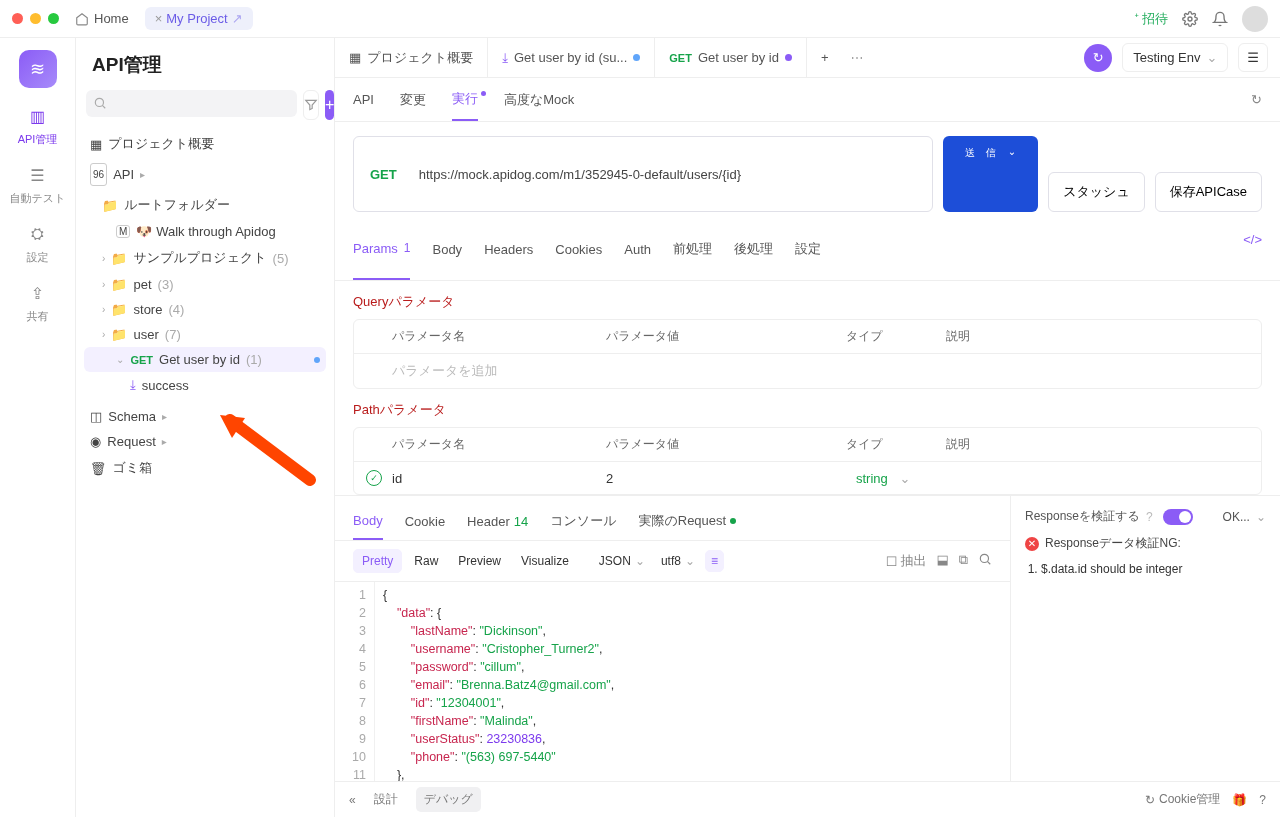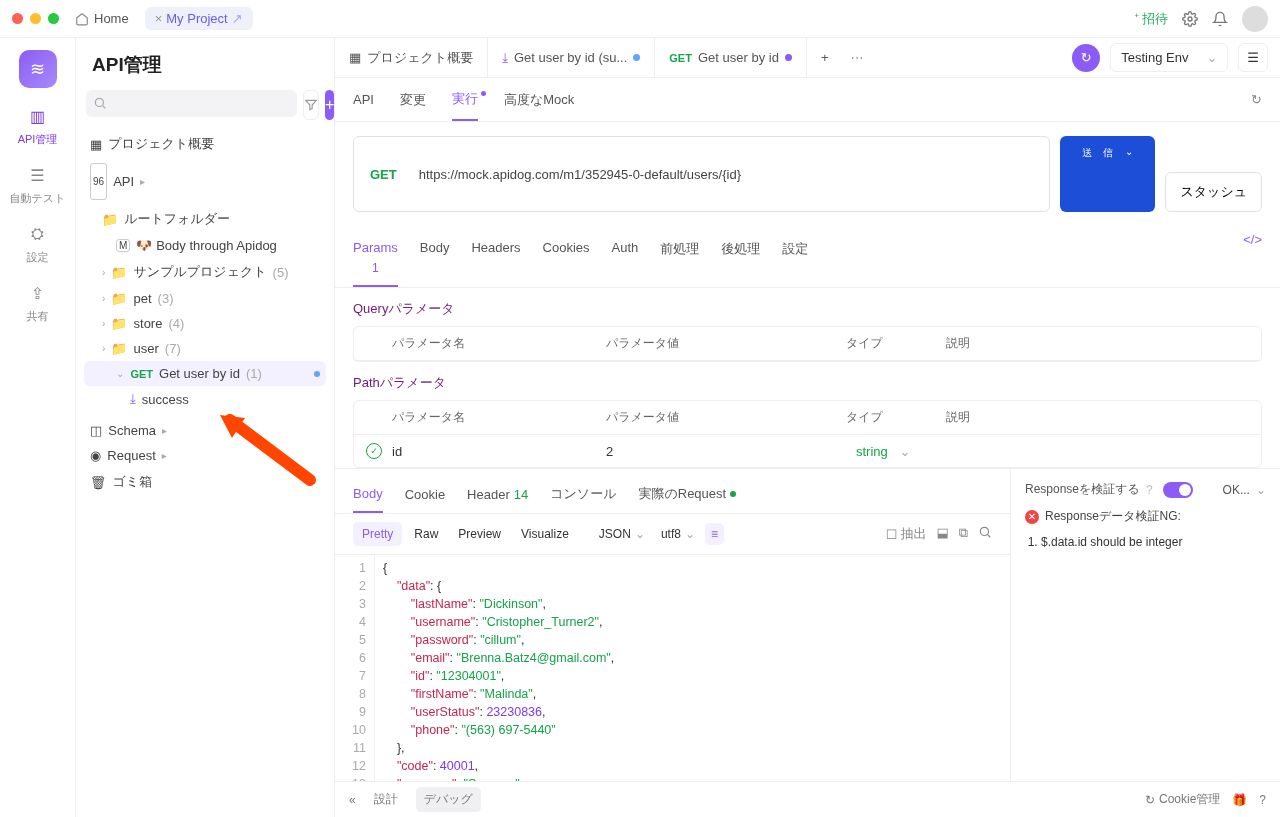--- a/index.html
+++ b/index.html
@@ -43,7 +43,7 @@
 .tab-dot { width: 7px; height: 7px; border-radius: 50%; }
 .env-row { margin-left: auto; display: flex; align-items: center; gap: 10px; }
 .sync-icon { width: 28px; height: 28px; border-radius: 50%; background: #8b5cf6; color: #fff; display: flex; align-items: center; justify-content: center; }
-.env-select { border: 1px solid #eee; border-radius: 6px; padding: 6px 10px; display: flex; align-items: center; gap: 18px; }
+.env-select { border: 1px solid #eee; border-radius: 6px; padding: 6px 10px; display: flex; align-items: center; gap: 6px; }
 .sub-tabs { height: 44px; display: flex; align-items: center; gap: 26px; padding: 0 18px; border-bottom: 1px solid #eee; }
 .sub-tab { color: #555; padding: 11px 0; cursor: pointer; }
 .sub-tab.active { color: #8b5cf6; border-bottom: 2px solid #8b5cf6; }

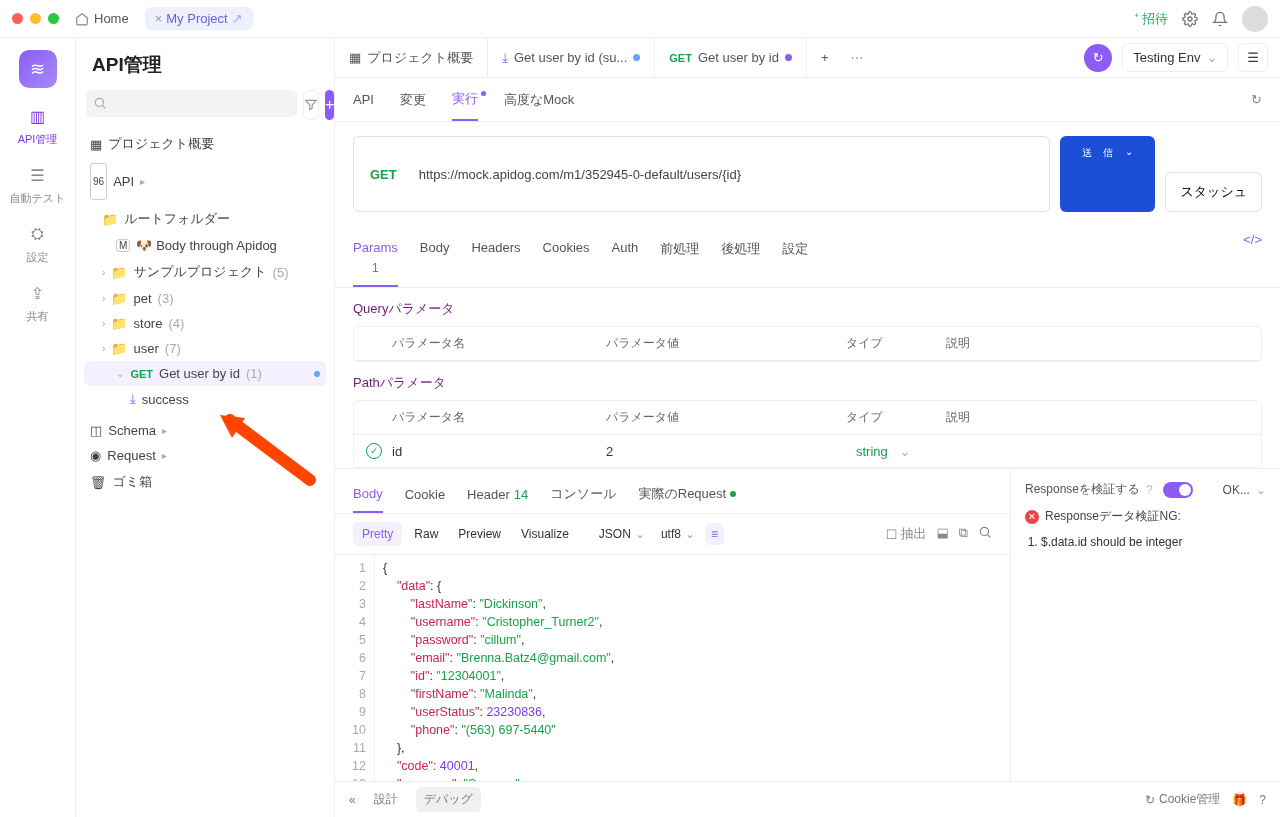--- a/index.html
+++ b/index.html
@@ -187,7 +187,7 @@
         <span>プロジェクト概要</span>
       </div>
       <div class="tree-item">
-        <span style="font-size:10px;border:1px solid #ccc;padding:12px 2px;border-radius:3px;">96</span>
+        <span style="font-size:10px;border:1px solid #ccc;padding:5px 2px;border-radius:3px;">96</span>
         <span>API</span>
         <span style="color:#aaa;font-size:10px;">▸</span>
       </div>

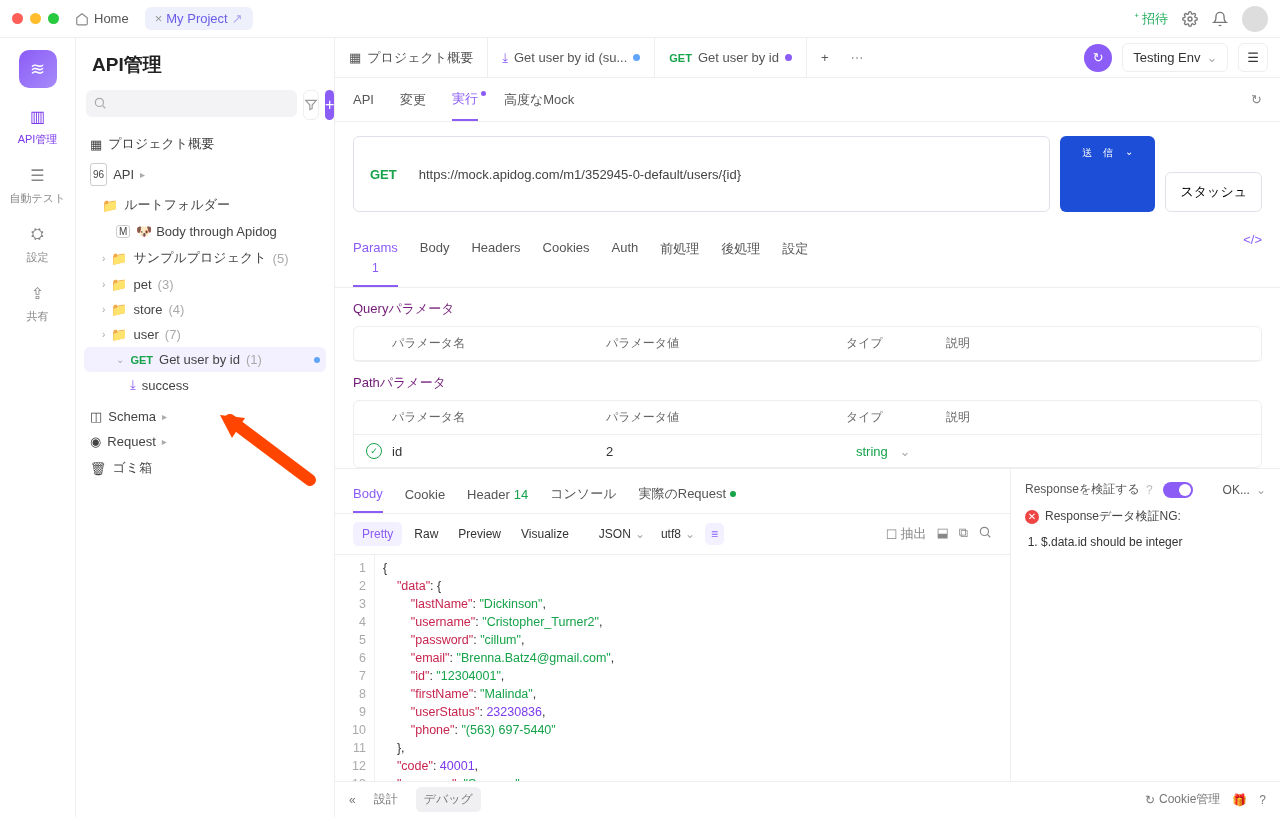--- a/index.html
+++ b/index.html
@@ -297,6 +297,7 @@
         <span style="letter-spacing:0;">⌄</span>
       </button>
       <button class="outline-btn">スタッシュ</button>
+      <button class="outline-btn">保存APICase</button>
     </div>
 
     <div class="param-tabs">

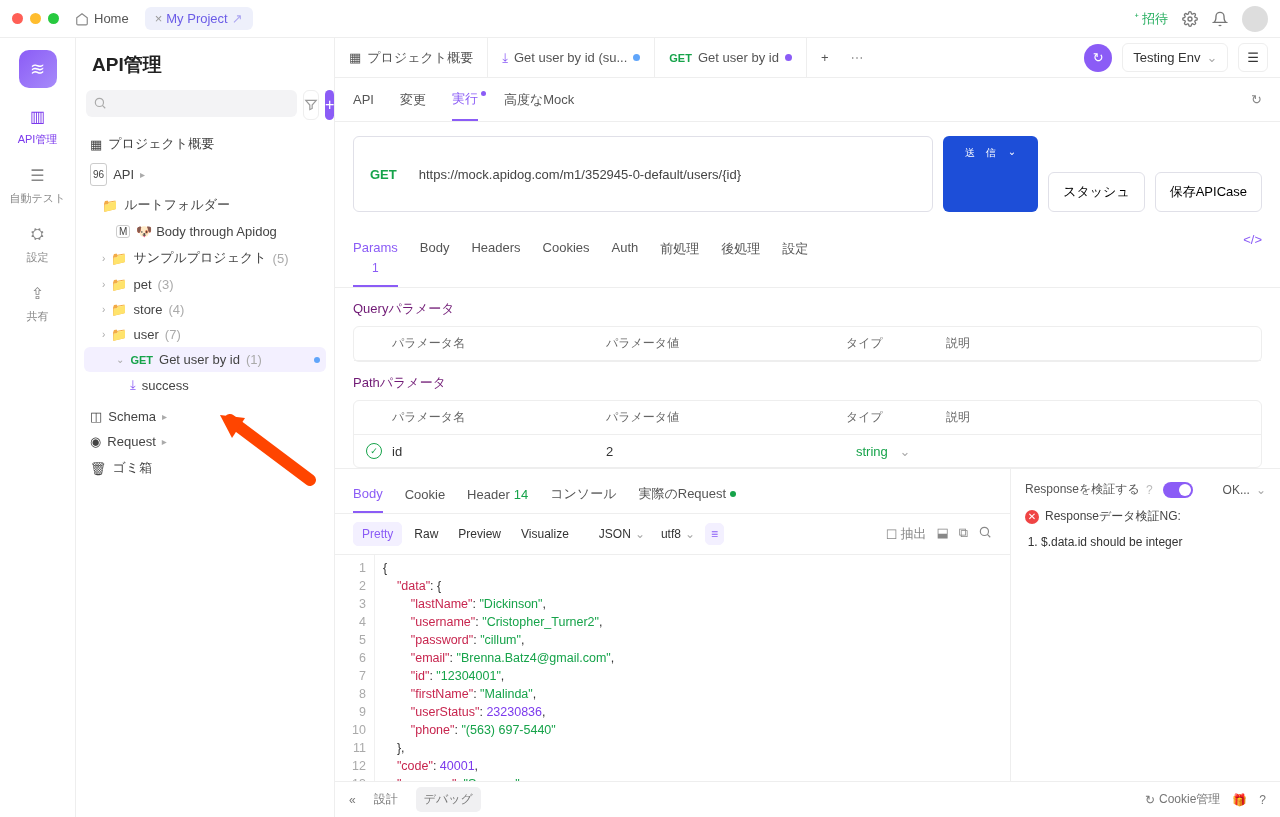--- a/index.html
+++ b/index.html
@@ -197,7 +197,7 @@
       </div>
       <div class="tree-item tree-indent-2">
         <span style="font-size:10px;border:1px solid #ccc;padding:0 2px;border-radius:3px;">M</span>
-        <span>🐶 Body through Apidog</span>
+        <span>🐶 Walk through Apidog</span>
       </div>
       <div class="tree-item tree-indent-1">
         <span style="color:#aaa;font-size:10px;">›</span>

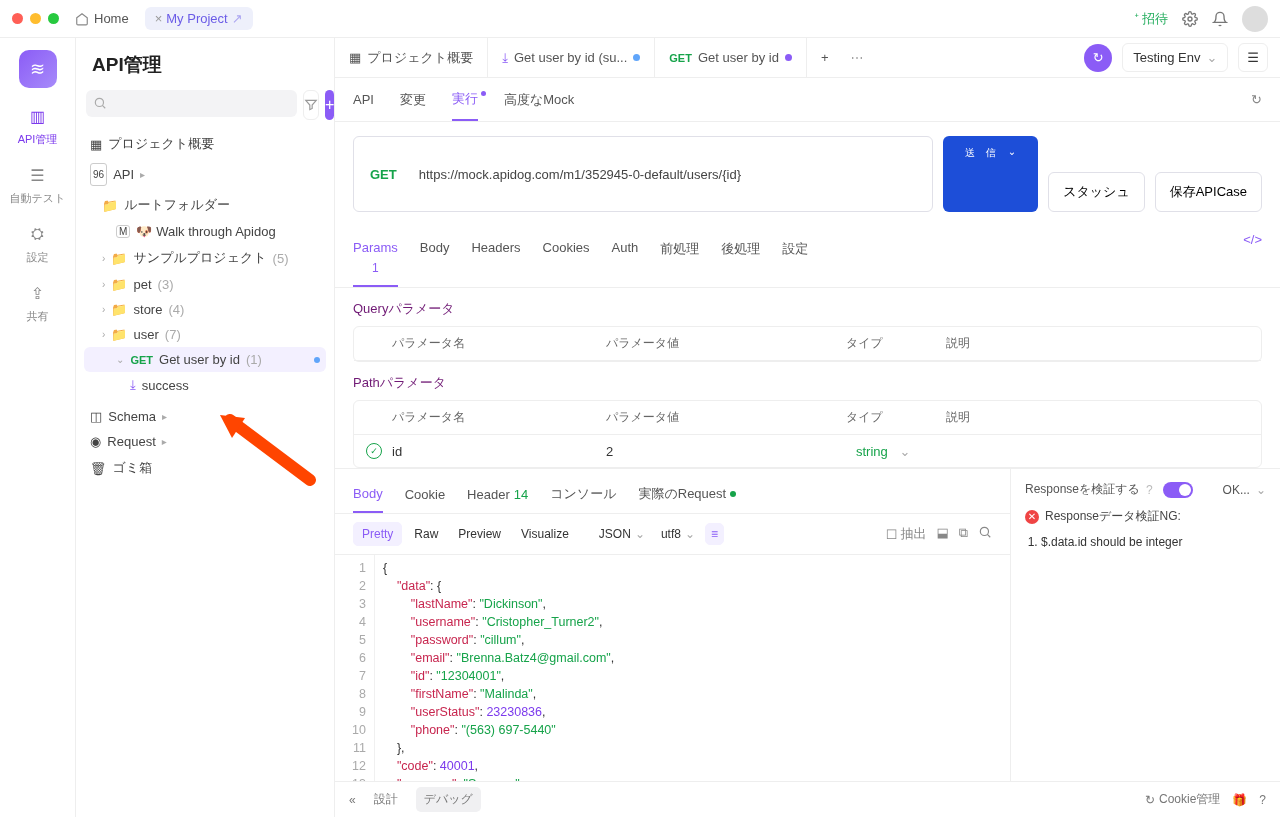--- a/index.html
+++ b/index.html
@@ -56,7 +56,7 @@
 .send-btn { background: #1d4ed8; color: #fff; border: none; border-radius: 6px; padding: 10px 22px; font-size: 10px; display: flex; gap: 8px; cursor: pointer; letter-spacing: 4px; }
 .outline-btn { border: 1px solid #e0e0e8; background: #fff; border-radius: 6px; padding: 10px 14px; cursor: pointer; font-size: 13px; margin-top: 36px; }
 .param-tabs { display: flex; gap: 22px; padding: 6px 18px 0; border-bottom: 1px solid #eee; }
-.param-tab { padding: 8px 0 10px; color: #555; cursor: pointer; display: flex; align-items: center; gap: 6px; flex-direction: column; }
+.param-tab { padding: 8px 0 22px; color: #555; cursor: pointer; display: flex; align-items: center; gap: 6px; }
 .param-tab.active { color: #8b5cf6; border-bottom: 2px solid #8b5cf6; }
 .badge-num { background: none; color: #8b5cf6; font-size: 12px; }
 .section-title { padding: 12px 18px 8px; color: #701a75; font-size: 13px; }

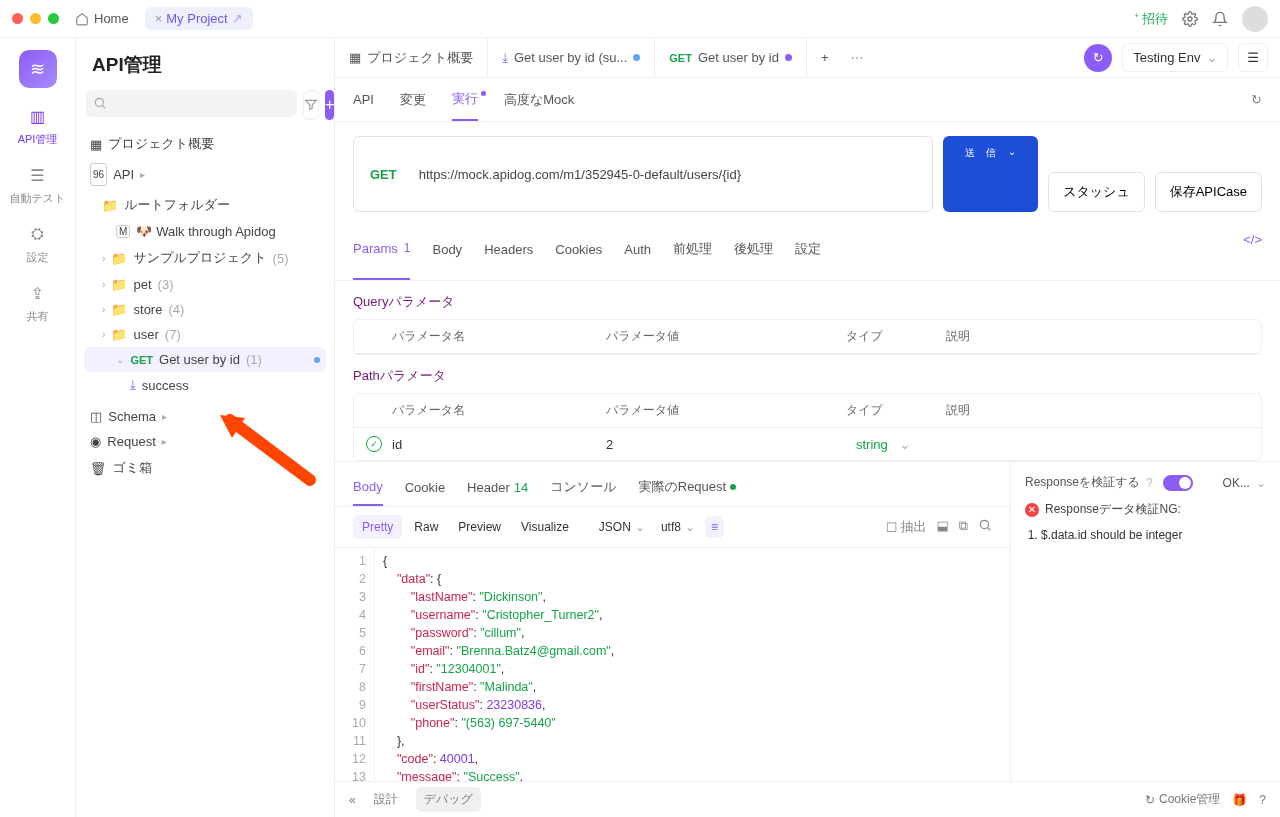--- a/index.html
+++ b/index.html
@@ -59,7 +59,7 @@
 .param-tab { padding: 8px 0 22px; color: #555; cursor: pointer; display: flex; align-items: center; gap: 6px; }
 .param-tab.active { color: #8b5cf6; border-bottom: 2px solid #8b5cf6; }
 .badge-num { background: none; color: #8b5cf6; font-size: 12px; }
-.section-title { padding: 12px 18px 8px; color: #701a75; font-size: 13px; }
+.section-title { padding: 12px 18px 8px; color: #b91c1c; font-size: 13px; }
 .param-table { margin: 0 18px; border: 1px solid #eee; border-radius: 6px; }
 .param-head { display: flex; padding: 8px 12px; color: #666; font-size: 12px; border-bottom: 1px solid #eee; }
 .col-name { flex: 0 0 240px; }

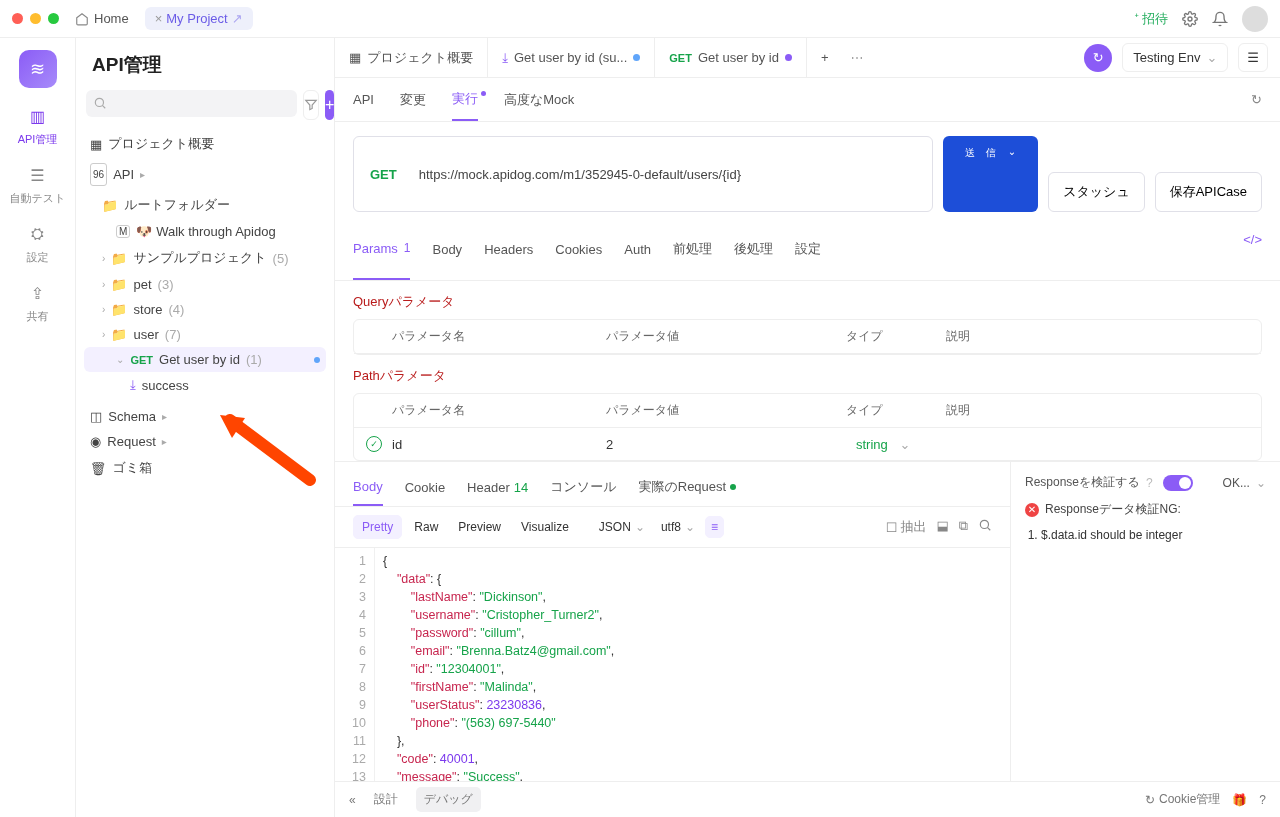--- a/index.html
+++ b/index.html
@@ -323,6 +323,9 @@
         <div class="col-type">タイプ</div>
         <div class="col-desc">説明</div>
       </div>
+      <div class="param-row">
+        <div class="col-name placeholder-txt" style="padding-left:26px;">パラメータを追加</div>
+      </div>
     </div>
 
     <div class="section-title">Pathパラメータ</div>

